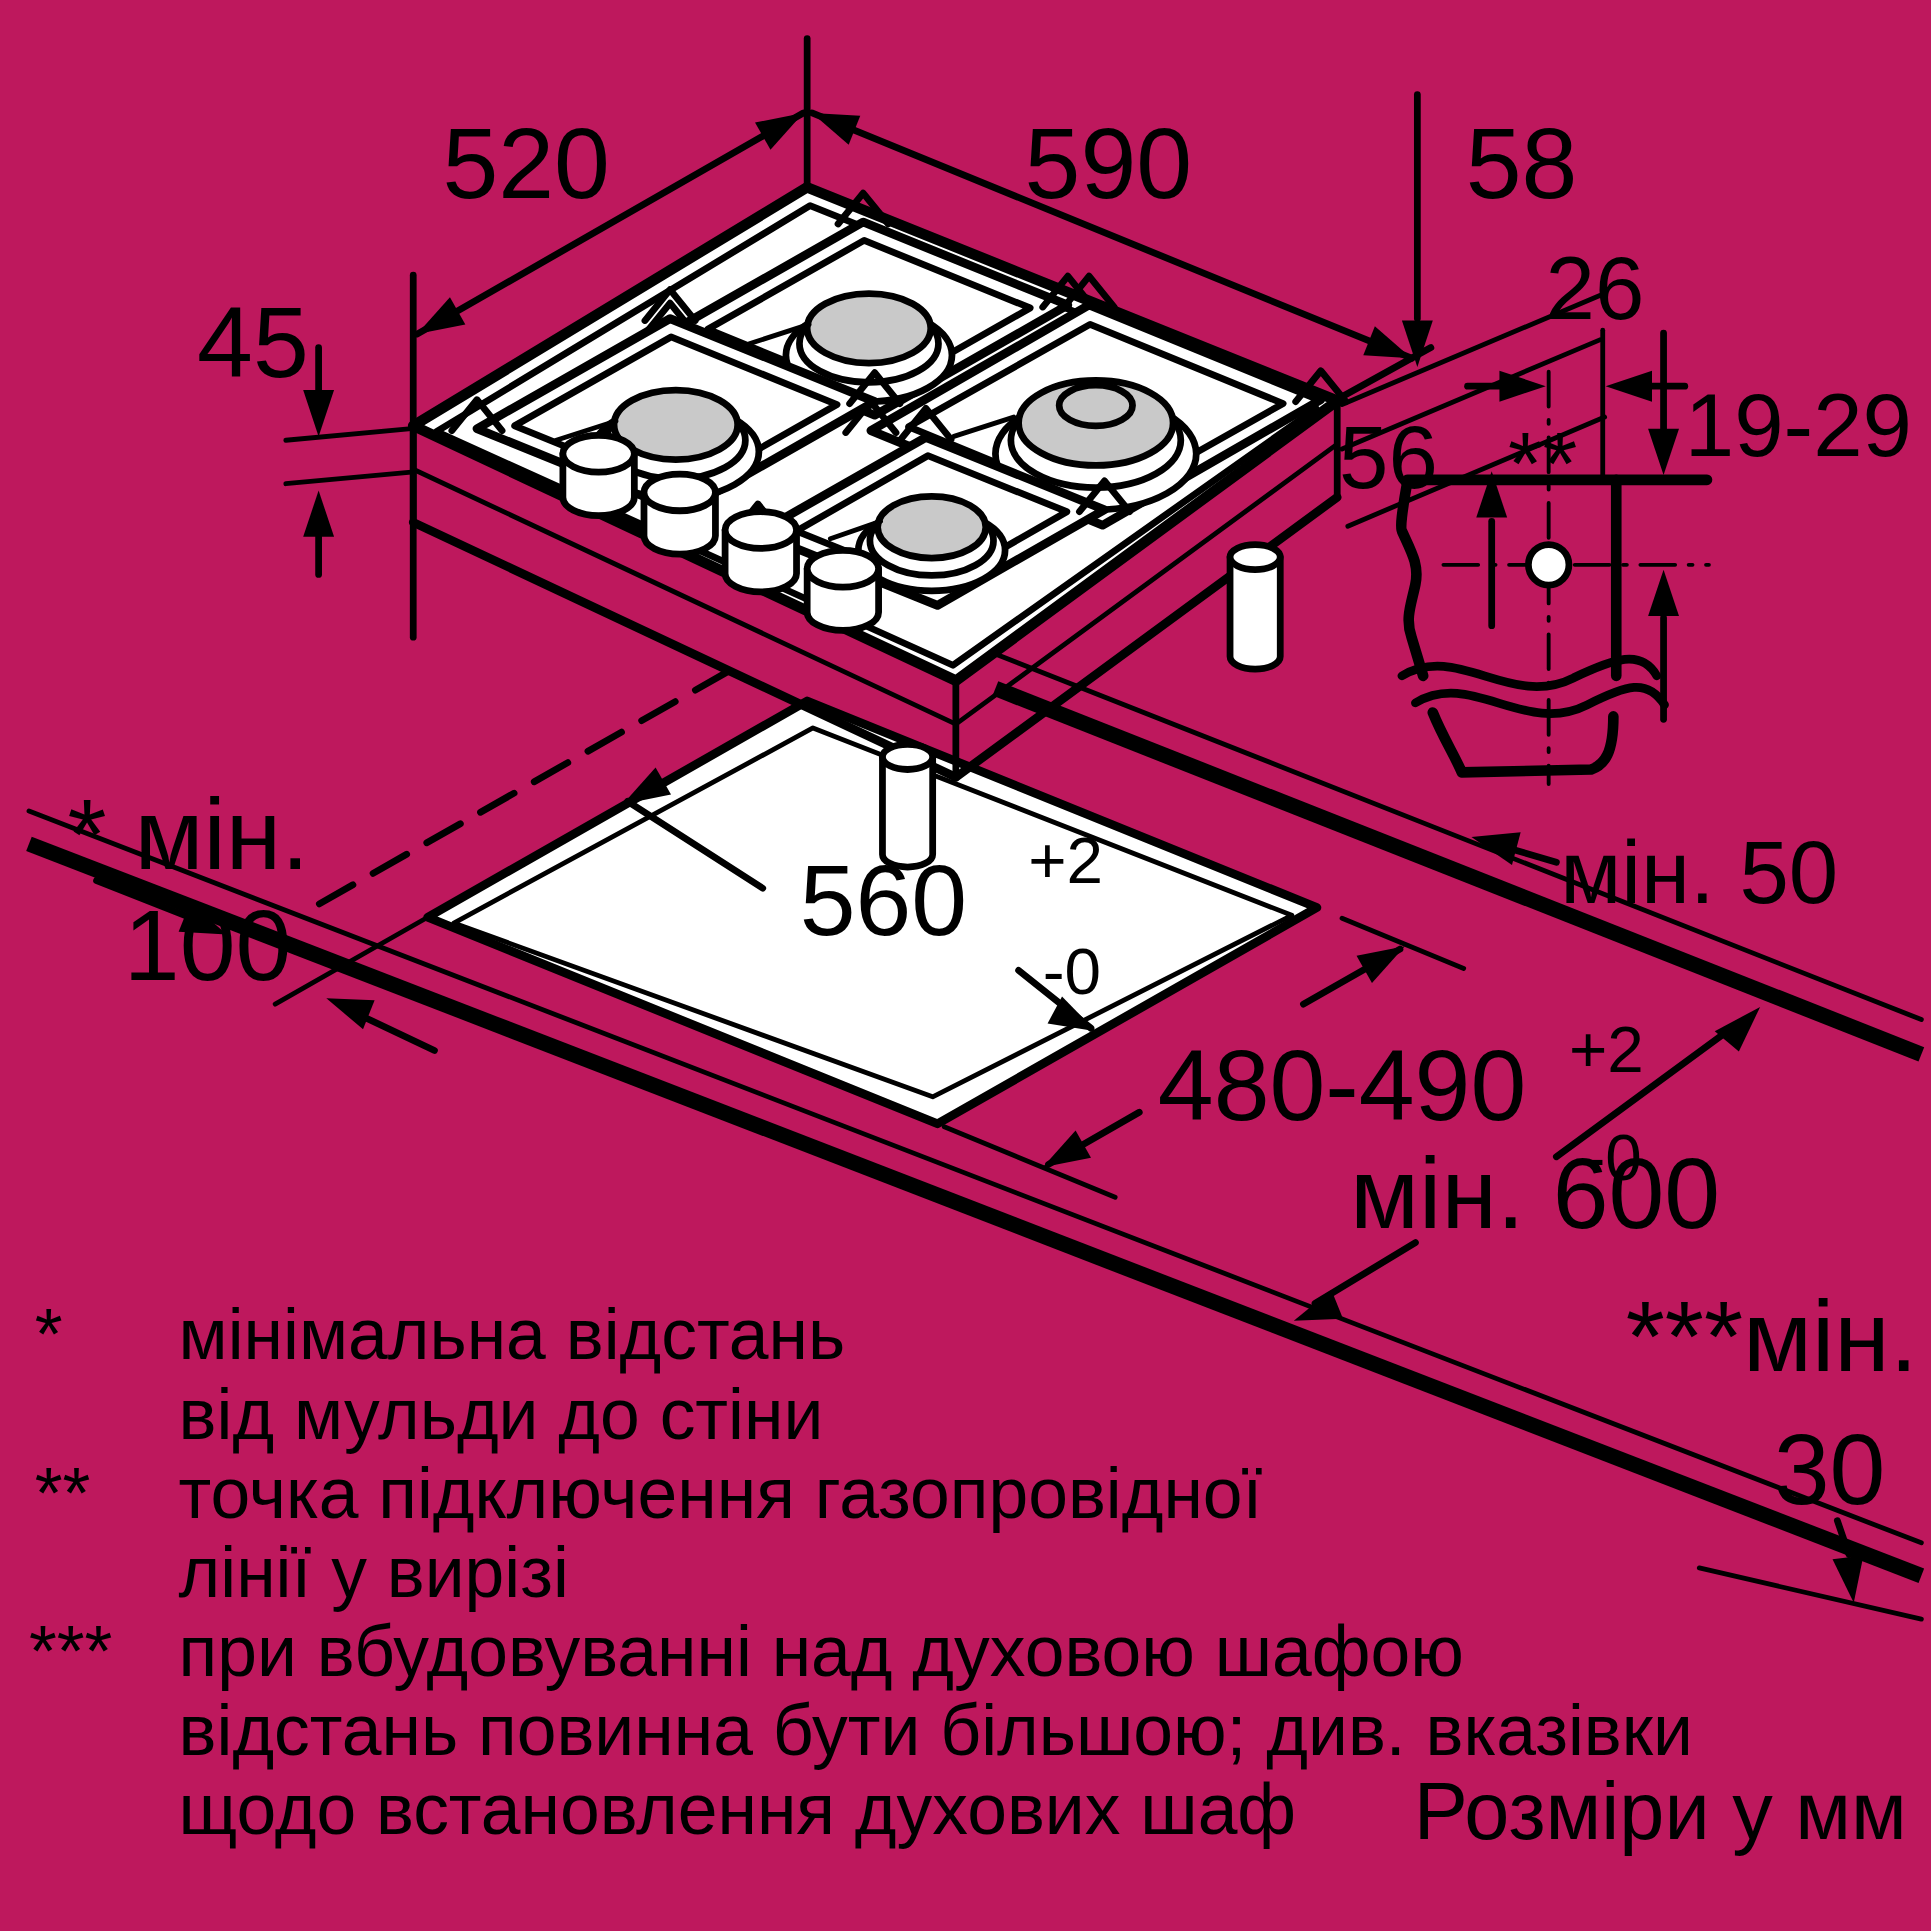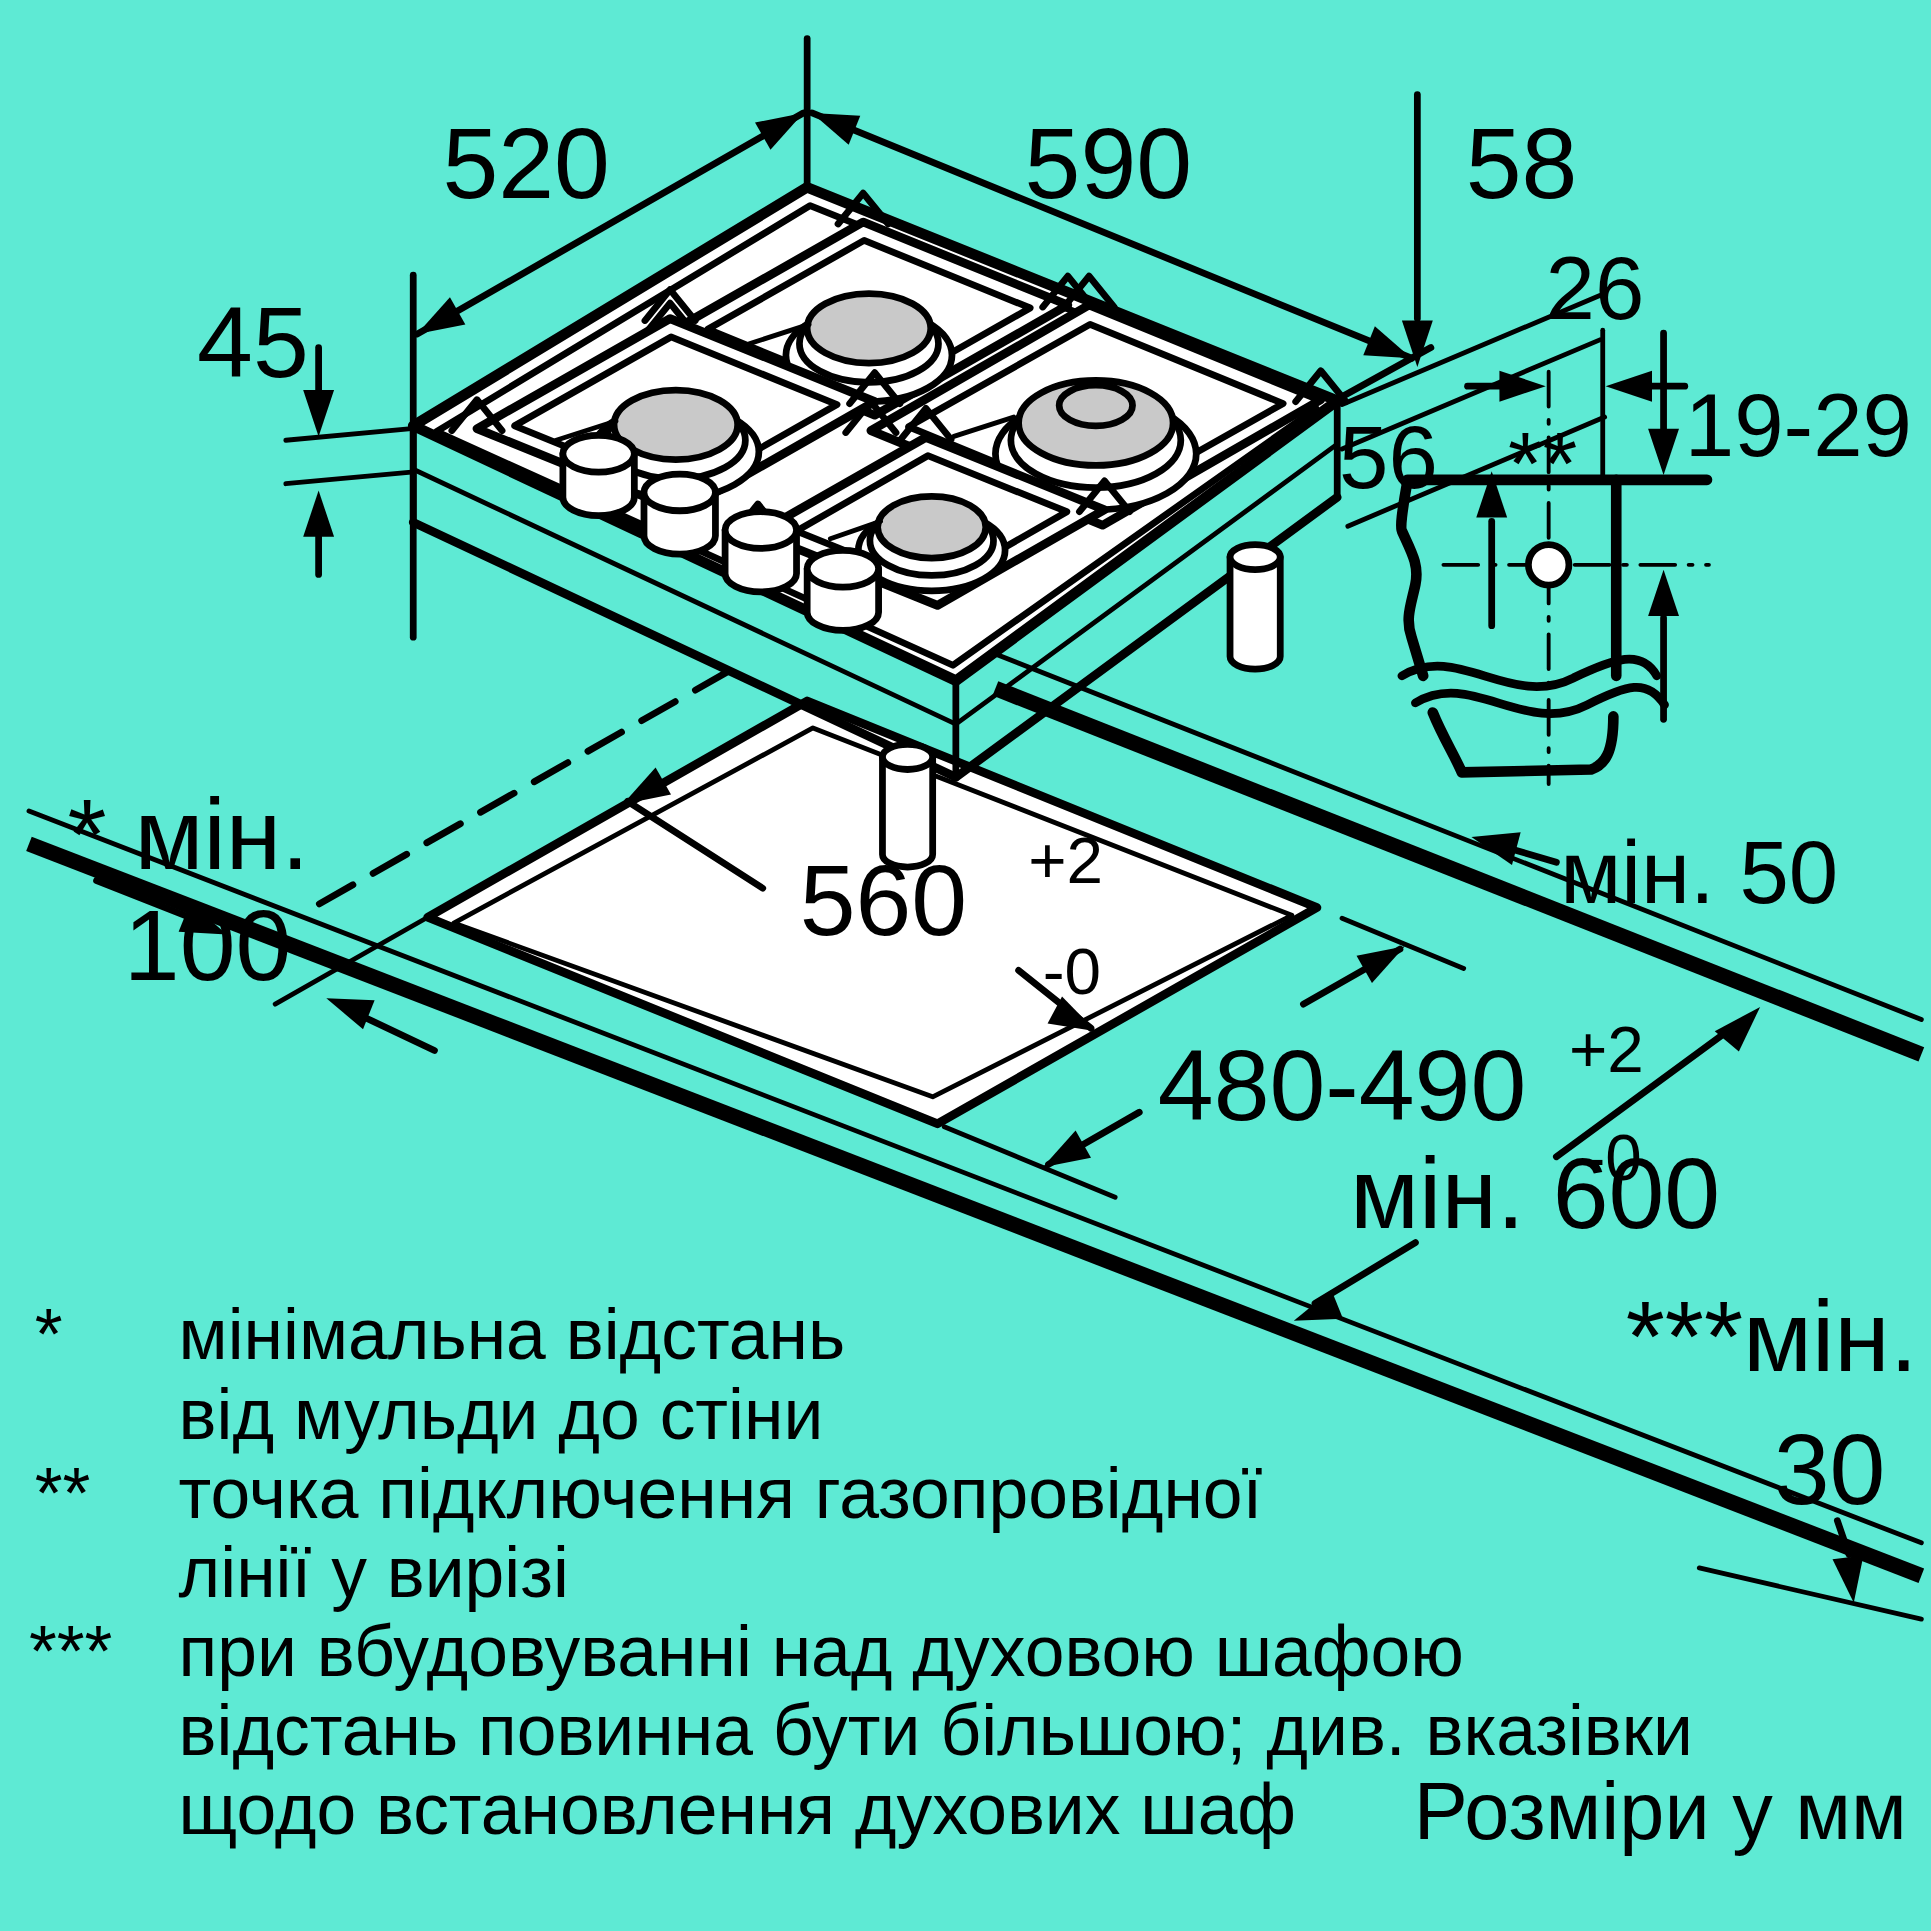--- a/index.html
+++ b/index.html
@@ -3,7 +3,7 @@
 <meta charset="utf-8">
 <style>
   html,body{margin:0;padding:0;background:#fff;}
-  .stage{position:relative;width:1931px;height:1931px;background:#5eead4;overflow:hidden;
+  .stage{position:relative;width:1931px;height:1931px;background:#be185d;overflow:hidden;
          font-family:"Liberation Sans", sans-serif;}
   svg{position:absolute;left:0;top:0;}
   .ln{stroke:#000;fill:none;stroke-width:7;stroke-linecap:round;stroke-linejoin:round;}

